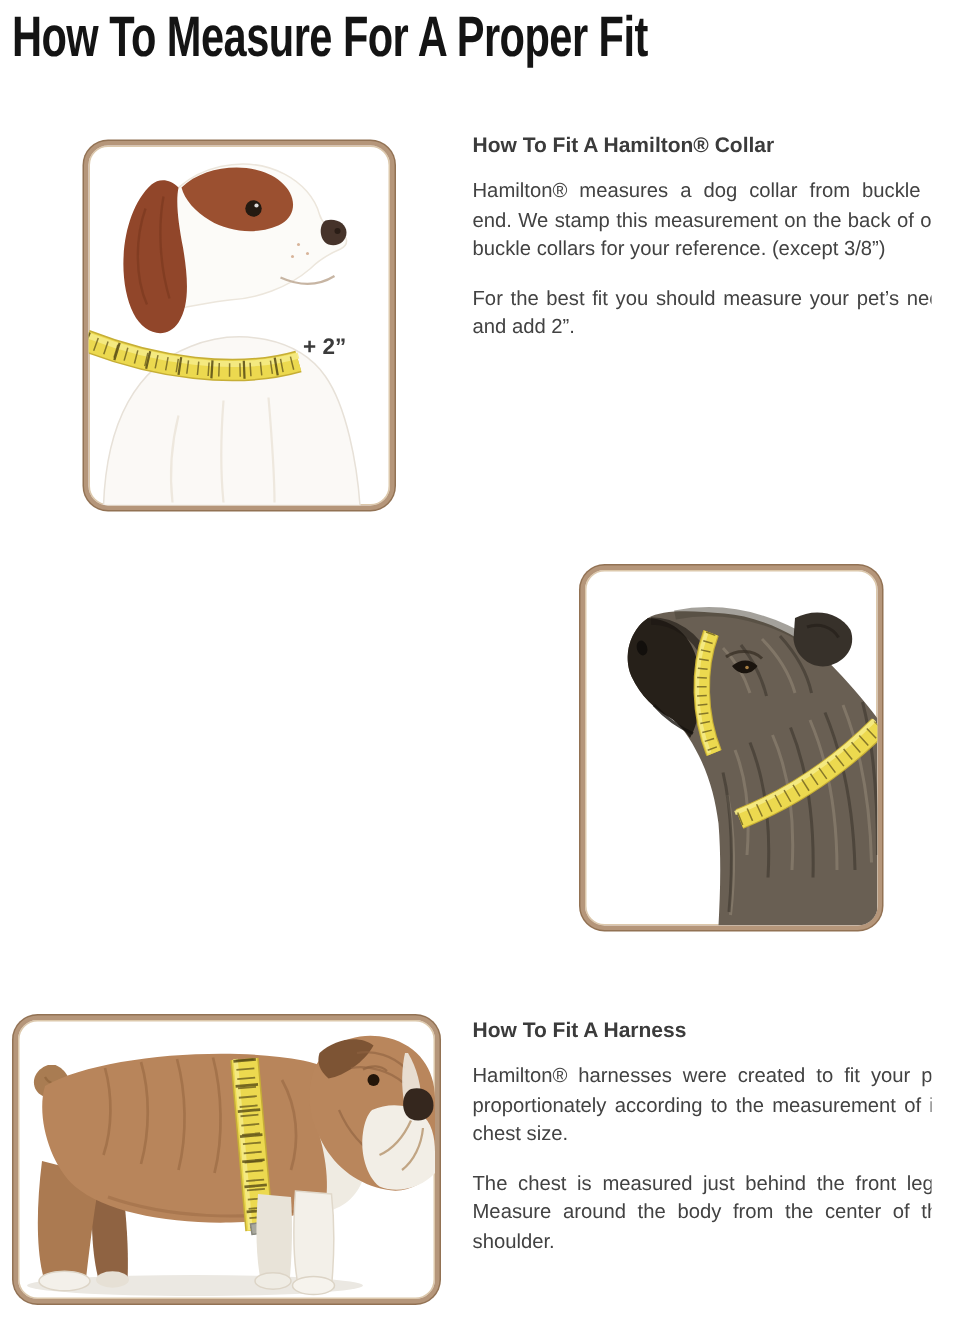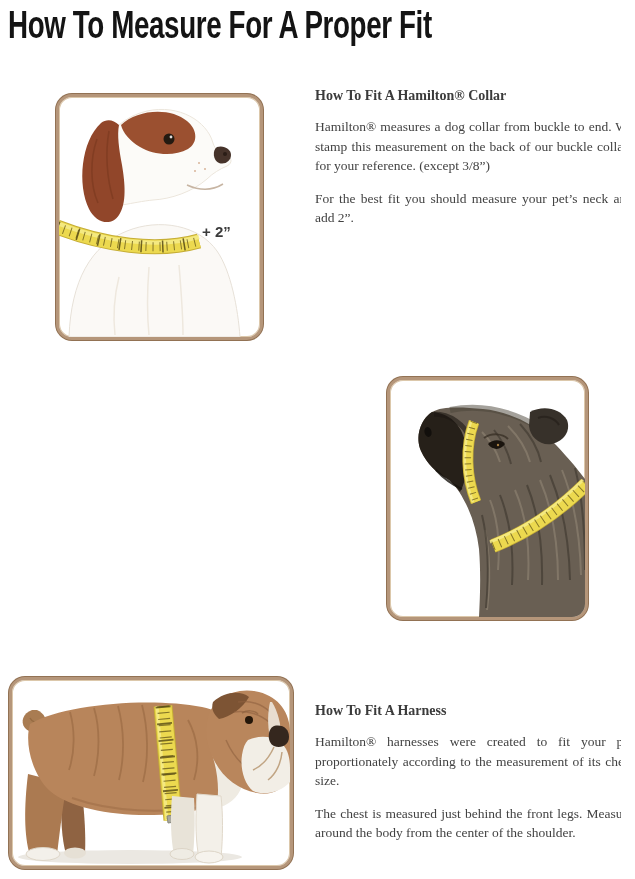--- a/index.html
+++ b/index.html
@@ -13,7 +13,7 @@
     letter-spacing:-0.5px; white-space:nowrap;
     transform:scaleX(0.73); transform-origin:left top;
   }
-  .textcol { position:absolute; width:318px;font-family:Liberation Serif, serif; }
+  .textcol { position:absolute; width:318px; }
   .heading { font-weight:bold; font-size:14px; color:#3b3b3b; margin:0 0 13px 0; }
   .para {
     font-size:13.5px; line-height:19.5px; color:#424242;

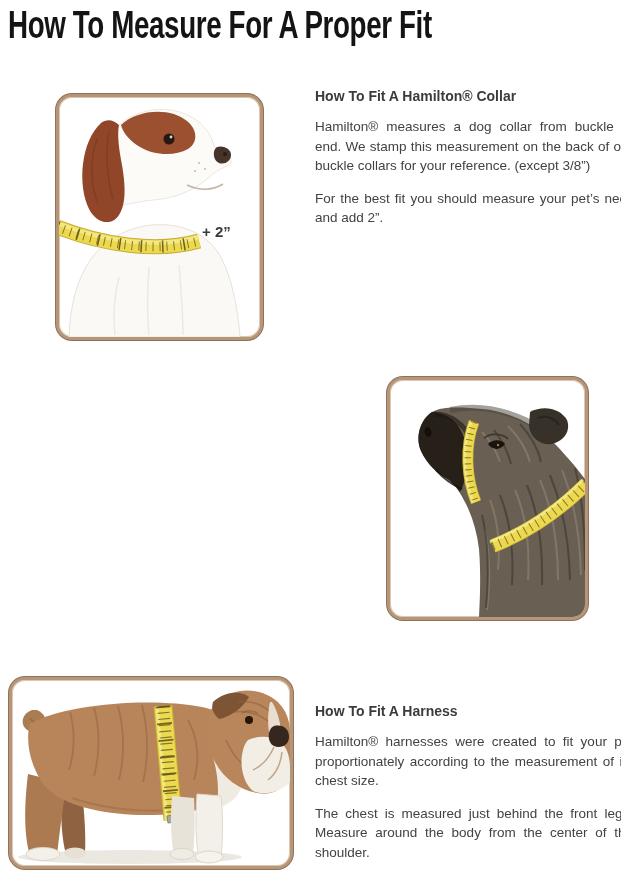--- a/index.html
+++ b/index.html
@@ -21,7 +21,7 @@
   }
   #sec1-text { left:315px; top:88px; }
   #sec2-text { left:17px; top:407px; }
-  #sec3-text { left:315px; top:703px; }
+  #sec3-text { left:315px; top:678px; }
   .photo {
     position:absolute; box-sizing:border-box; background:#ffffff;
     border:3px solid #b5967a; border-radius:16px;

